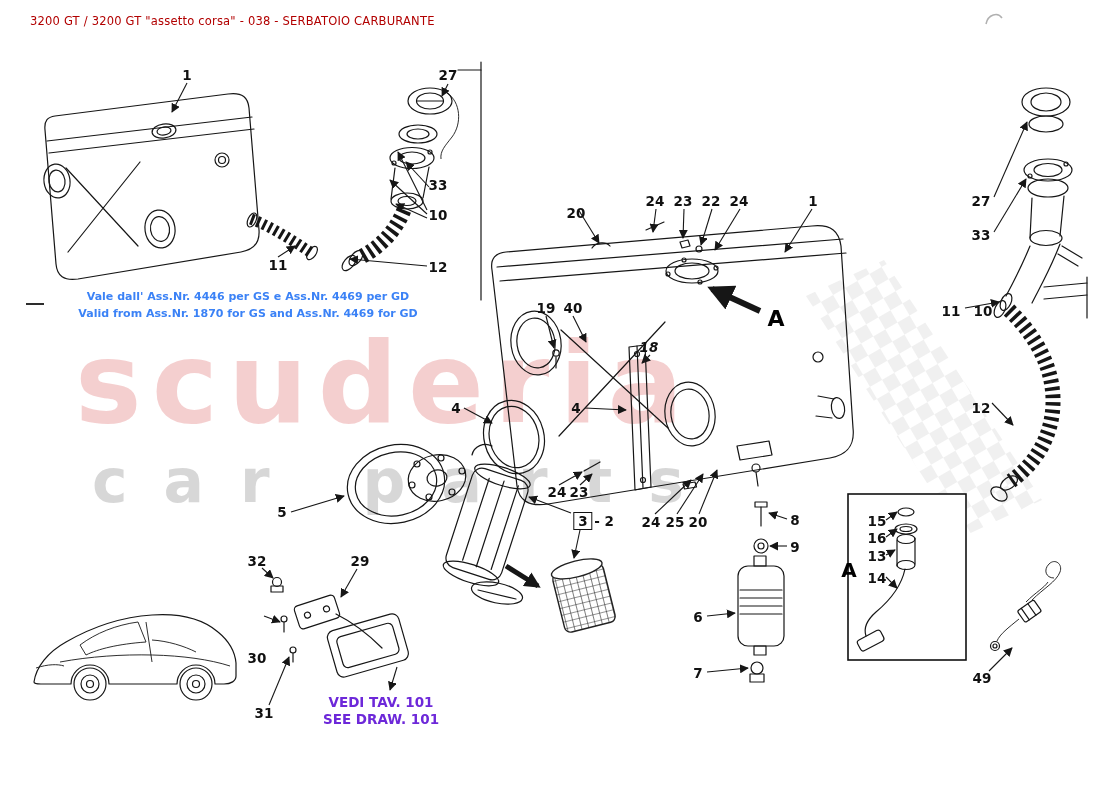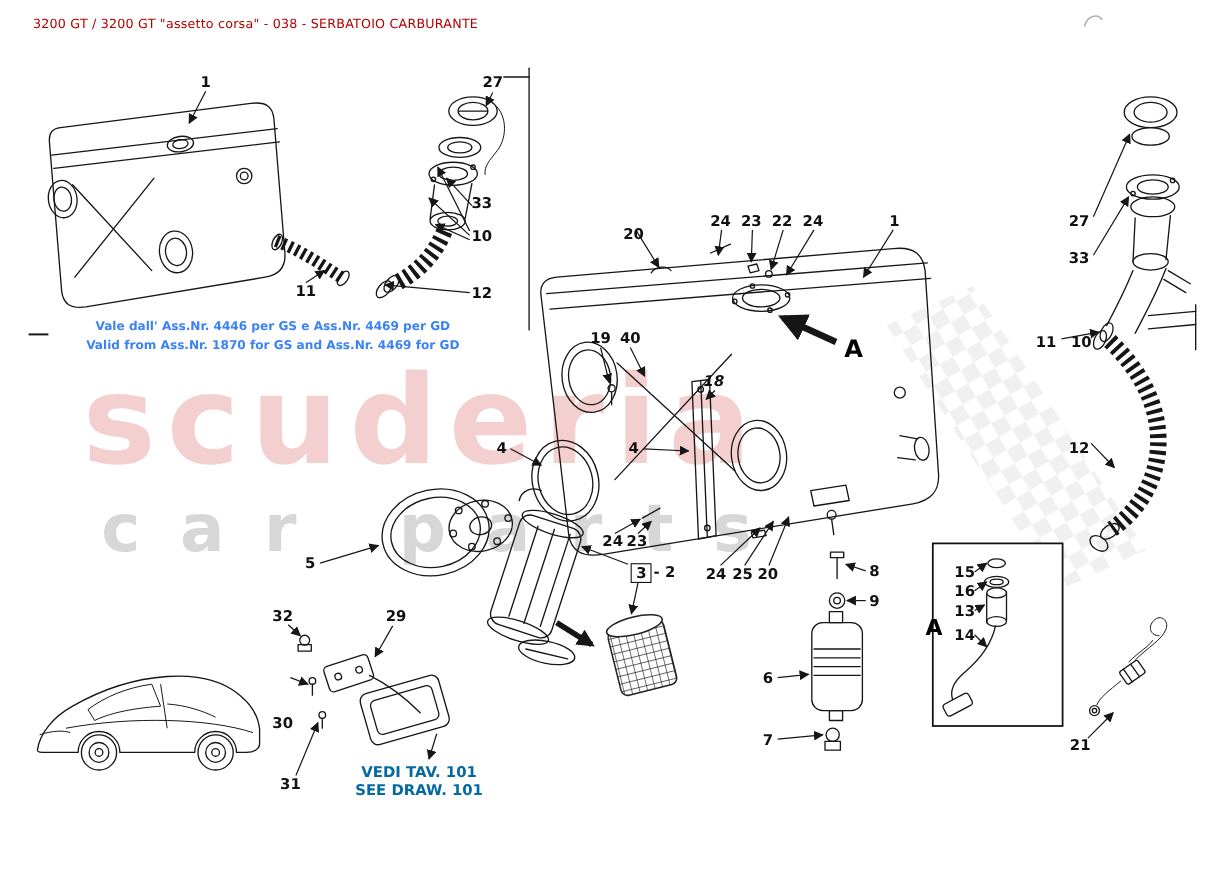--- a/index.html
+++ b/index.html
@@ -409,7 +409,7 @@
     <span class="callout" style="left: 877px; top: 578px; text-align: center;">14</span>
     <span class="callout" style="left: 698px; top: 617px;">6</span>
     <span class="callout" style="left: 698px; top: 673px;">7</span>
-    <span class="callout" style="left: 982px; top: 678px;">21</span>
+    <span class="callout" style="left: 982px; top: 678px;">49</span>
     <span class="callout" style="left: 257px; top: 561px;">32</span>
     <span class="callout" style="left: 360px; top: 561px;">29</span>
     <span class="callout" style="left: 257px; top: 610px; margin-top: 48px;">30</span>

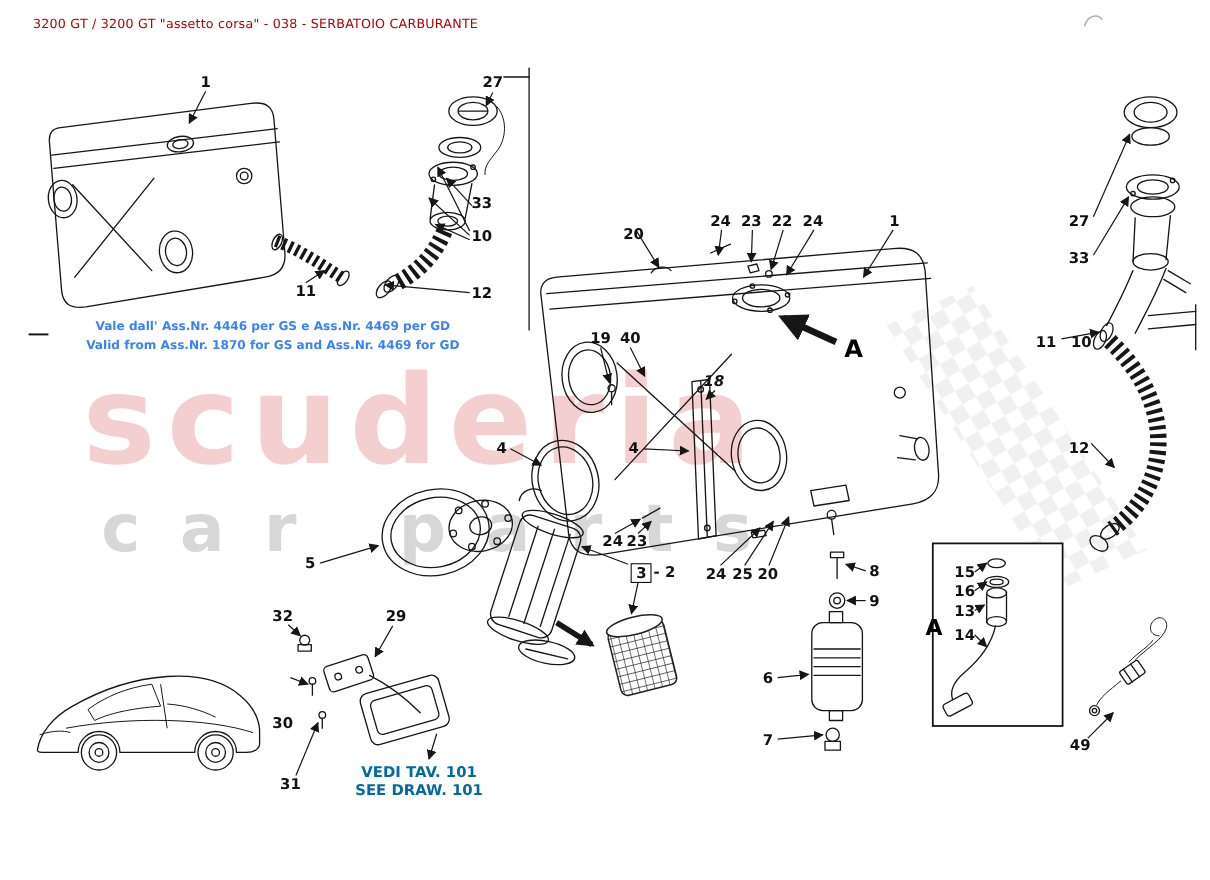--- a/index.html
+++ b/index.html
@@ -34,7 +34,7 @@
   }
   .see-block{
     position:absolute;left:311px;top:694px;width:140px;z-index:2;
-    text-align:center;font-weight:bold;font-size:13.5px;line-height:17px;color:#0369a1;
+    text-align:center;font-weight:bold;font-size:13.5px;line-height:17px;color:#6d28d9;
   }
   .callout-layer{position:absolute;inset:0;z-index:3;}
   .callout{

